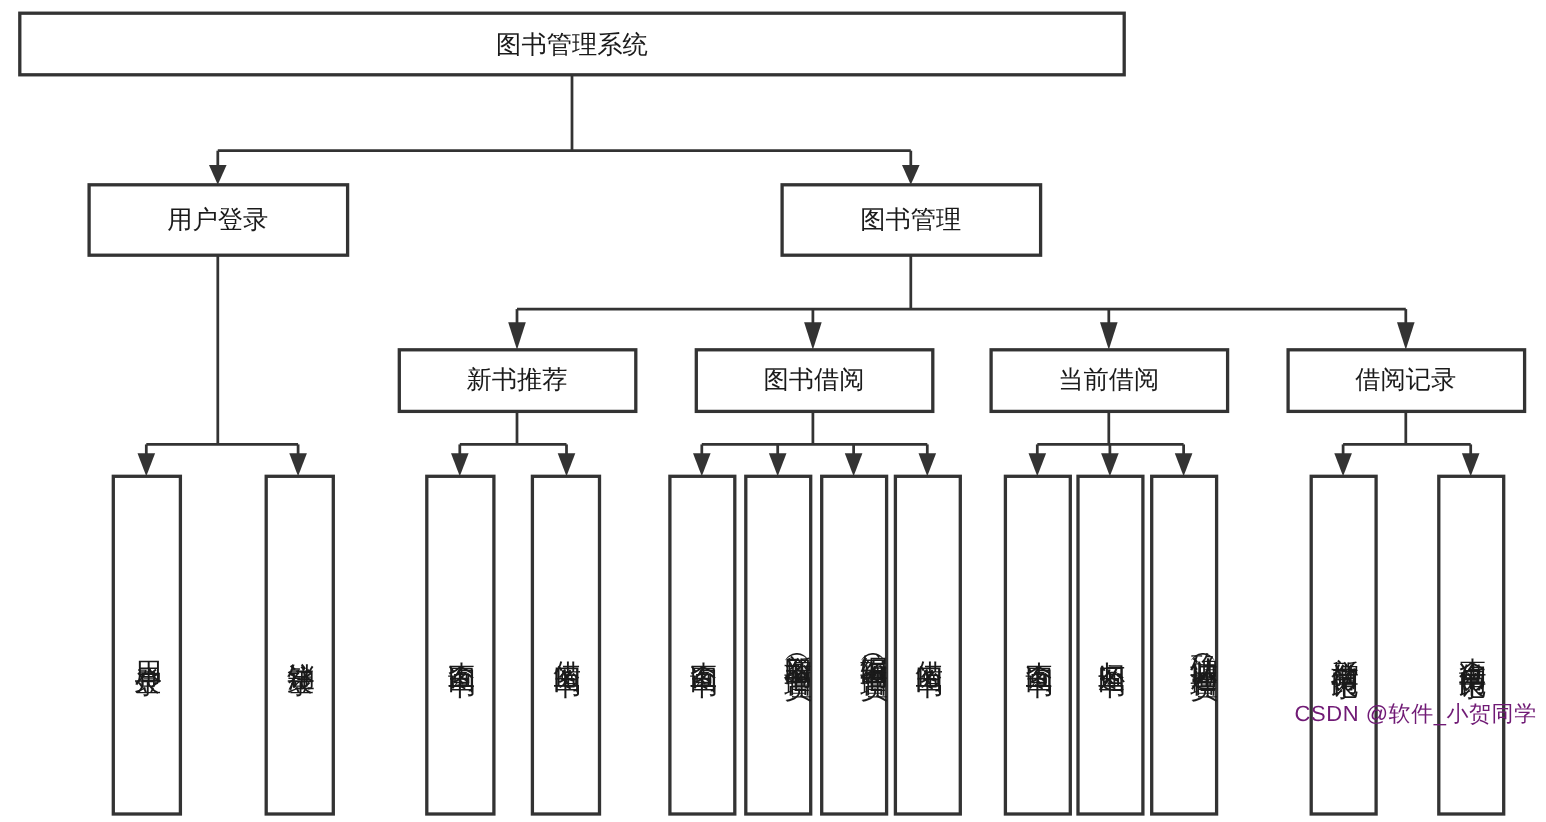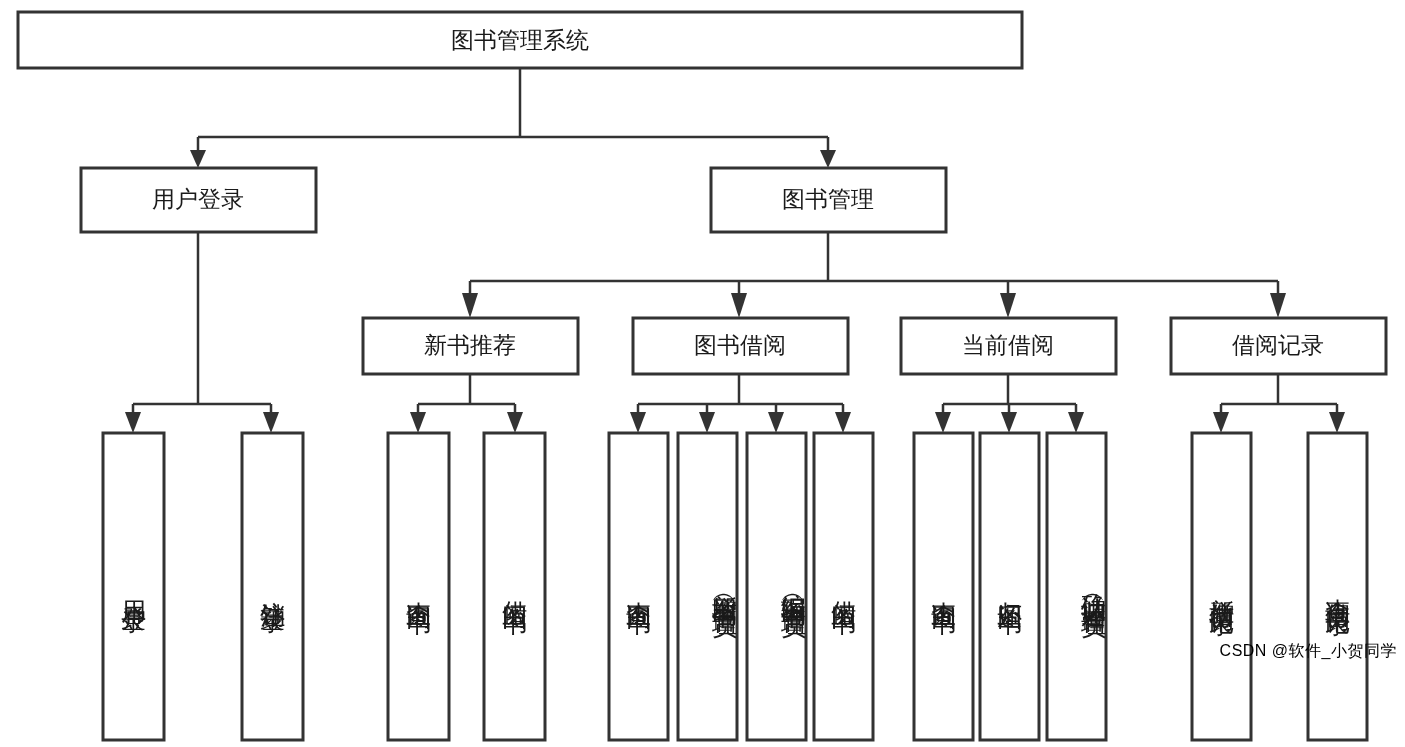--- a/index.html
+++ b/index.html
@@ -66,8 +66,8 @@
     right: 8px;
     bottom: 6px;
     font-family: "Liberation Sans", "DejaVu Sans", sans-serif;
-    font-size: 16px;
-    color: #000000;
+    font-size: 20px;
+    color: #701a75;
     letter-spacing: 0.5px;
     white-space: nowrap;
   }

